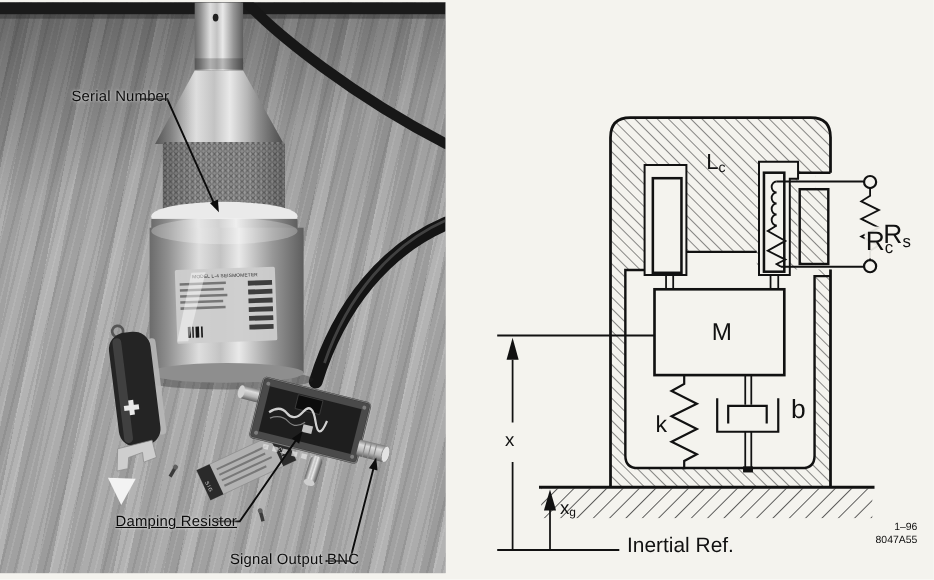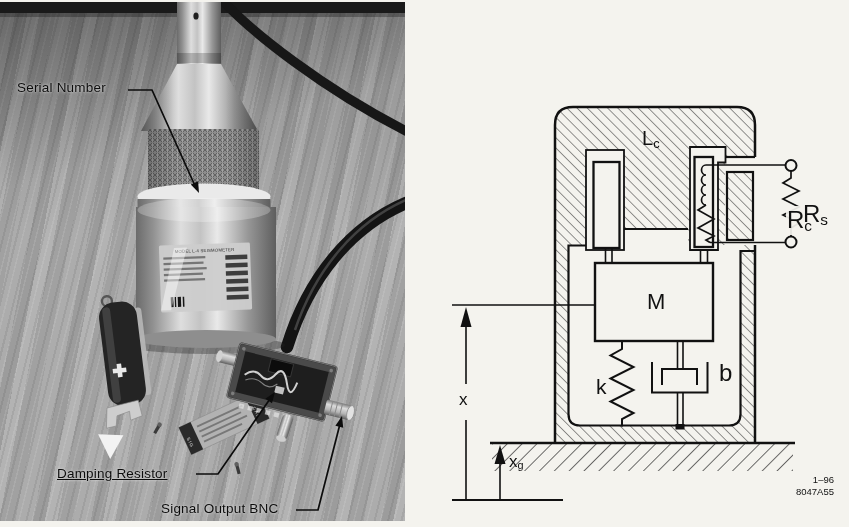--- a/index.html
+++ b/index.html
@@ -14,7 +14,7 @@
       #a7a7a7;}
   .photo svg{position:absolute;left:0;top:0;}
   .plabel{position:absolute;color:#0c0c0c;font-size:13.5px;letter-spacing:.2px;white-space:nowrap;
-          text-shadow:0 0 2px rgba(220,220,220,.9),0 0 4px rgba(210,210,210,.7);z-index:3;}
+          text-shadow:0 0 2px rgba(220,220,220,.9),0 0 4px rgba(210,210,210,.7);z-index:3;margin-left:48px;}
   .diagram-svg{position:absolute;left:420px;top:0;z-index:1;}
   .dlabel{position:absolute;color:#111;white-space:nowrap;z-index:2;}
   .dlabel sub{font-size:64%;vertical-align:-18%;}

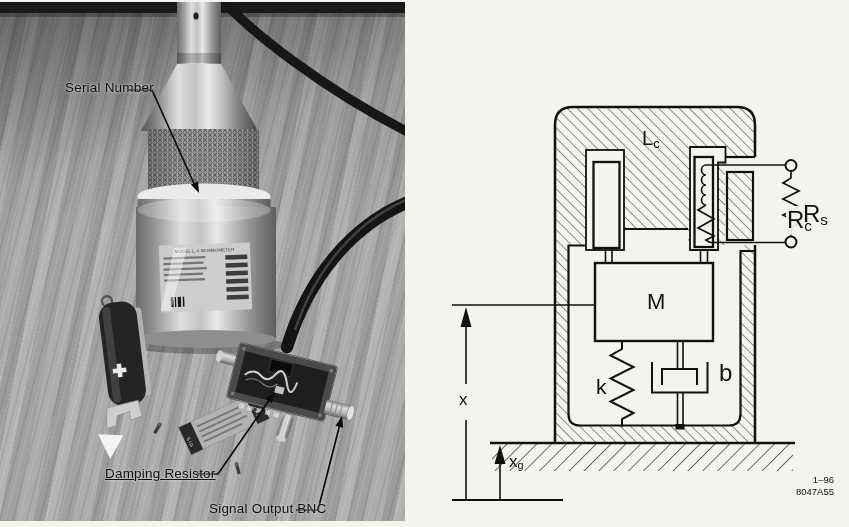--- a/index.html
+++ b/index.html
@@ -268,7 +268,7 @@
     </g>
   </svg>
 
-  <div class="dlabel" style="left:642px;top:127px;font-size:20px;text-align:right;"><span>L</span><sub>c</sub></div>
+  <div class="dlabel" style="left:642px;top:137px;font-size:20px;text-align:right;"><span>L</span><sub>c</sub></div>
   <div class="dlabel rc-halo" style="left:774px;top:206px;font-size:24px;margin-left:12px;"><span>R</span><sub>c</sub></div>
   <div class="dlabel" style="left:803px;top:200px;font-size:24px;"><span>R</span><sub>s</sub></div>
   <div class="dlabel" style="left:647px;top:289px;font-size:22px;">M</div>

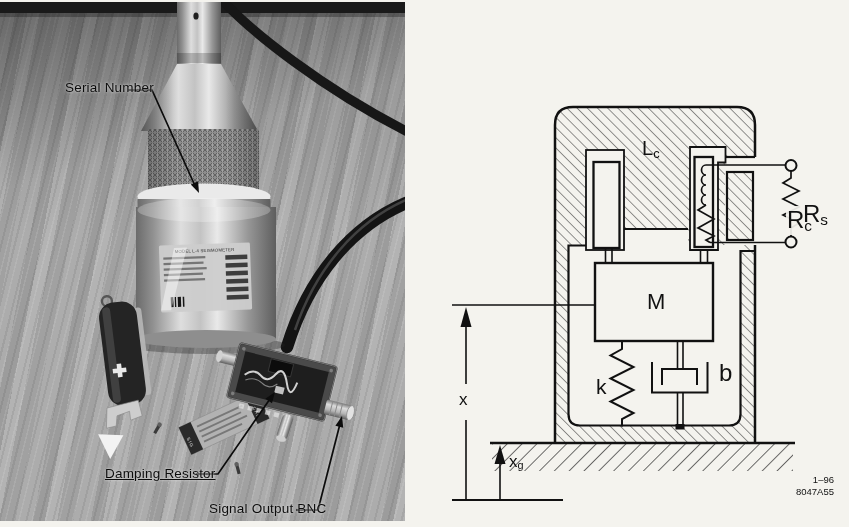--- a/index.html
+++ b/index.html
@@ -276,6 +276,7 @@
   <div class="dlabel" style="left:719px;top:359px;font-size:24px;">b</div>
   <div class="dlabel" style="left:459px;top:390px;font-size:17px;">x</div>
   <div class="dlabel" style="left:509px;top:452px;font-size:17px;"><span>x</span><sub>g</sub></div>
+  <div class="dlabel" style="left:570px;top:486px;font-size:19px;">Inertial Ref.</div>
   <div class="figid">
     <div>1–96</div>
     <div>8047A55</div>

